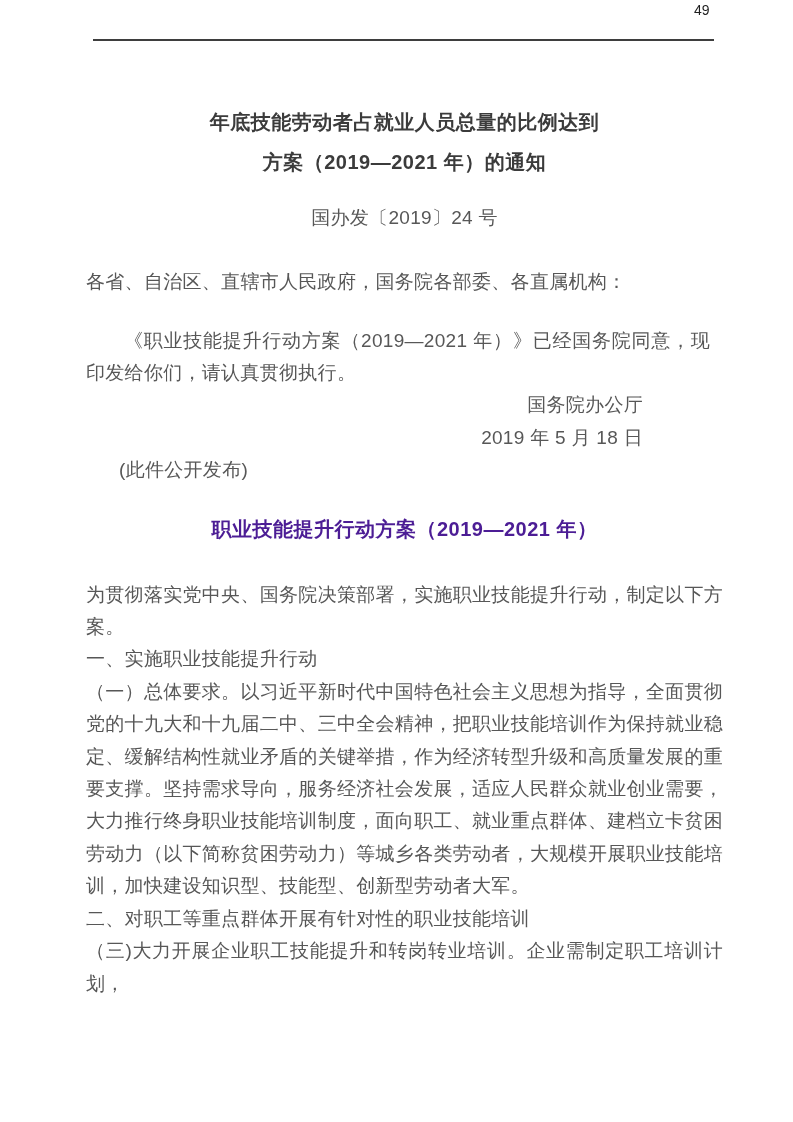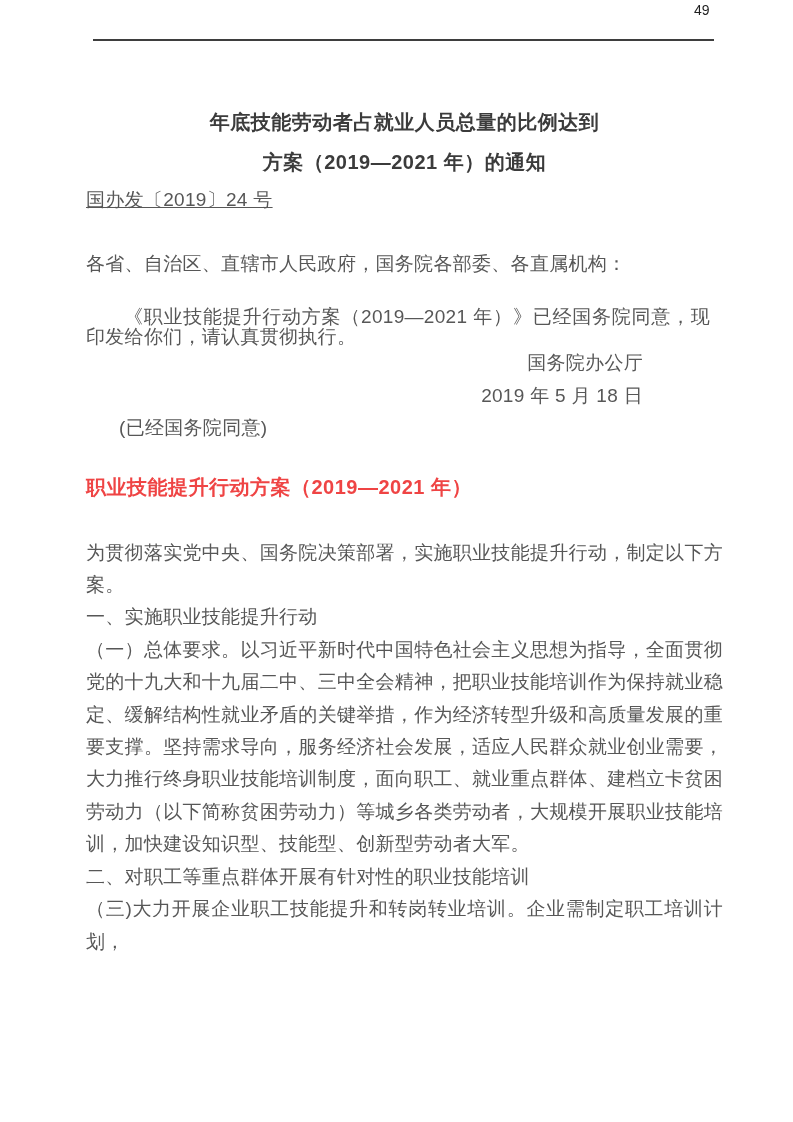--- a/index.html
+++ b/index.html
@@ -47,9 +47,9 @@
   }
   .title-line { display: block; }
   .doc-number {
-    margin-top: 7px;
+    margin-top: 25px;
+    text-align: center;
     line-height: 22px;
-    text-decoration: underline;
   }
   .addressee {
     margin-top: 37px;

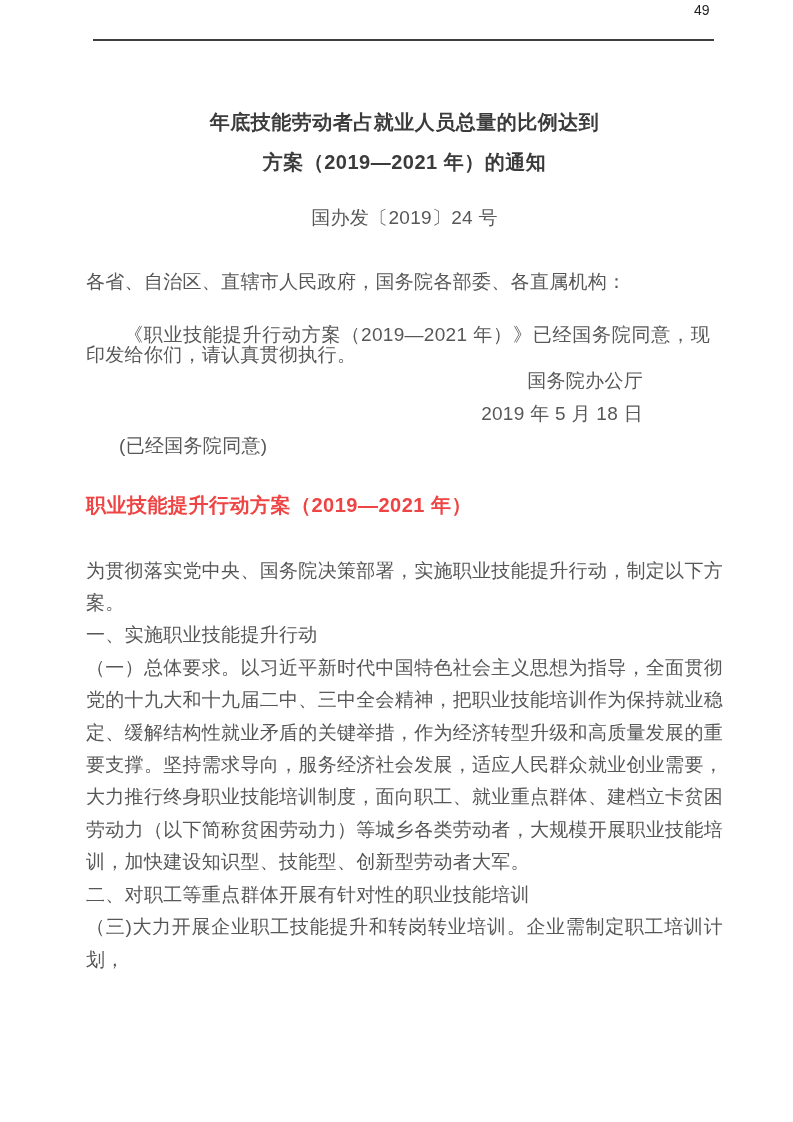--- a/index.html
+++ b/index.html
@@ -57,7 +57,7 @@
   }
   .notice-body {
     margin: 27px 13px 0 0;
-    line-height: 20px;
+    line-height: 32px;
     text-indent: 2em;
     text-align: justify;
   }

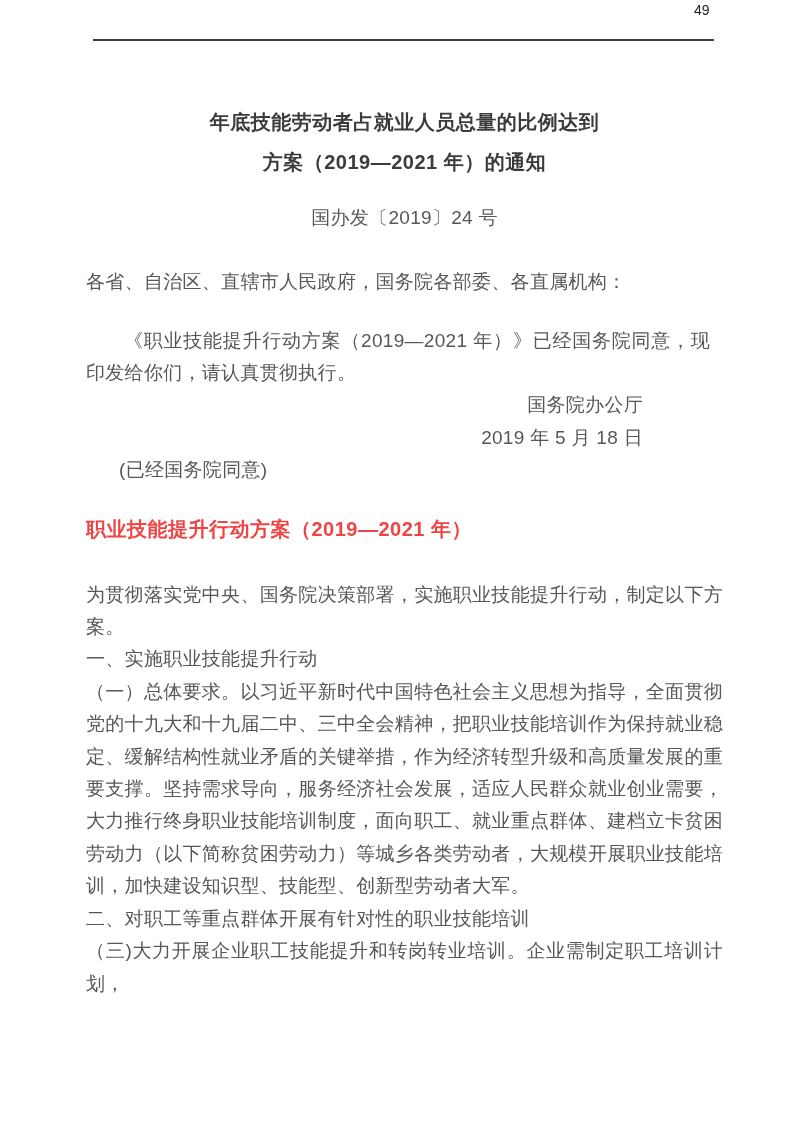--- a/index.html
+++ b/index.html
@@ -113,7 +113,7 @@
       <div>2019 年 5 月 18 日</div>
     </div>
 
-    <div class="publish-note">(已经国务院同意)</div>
+    <div class="publish-note">(此件公开发布)</div>
 
     <h2 class="plan-title">职业技能提升行动方案（2019—2021 年）</h2>
 

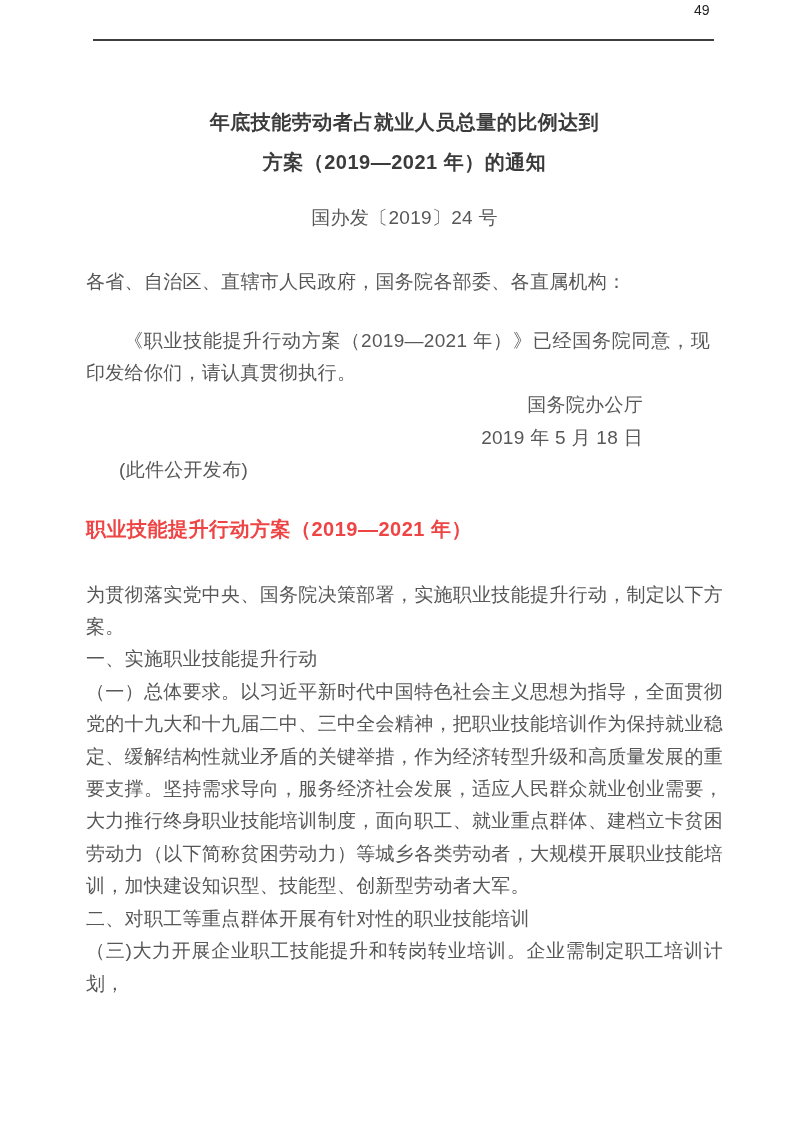--- a/index.html
+++ b/index.html
@@ -73,9 +73,10 @@
   }
   .plan-title {
     margin: 29px 0 0 0;
+    text-align: center;
     font-size: 20px;
     font-weight: 700;
-    color: #ef4444;
+    color: #4c1d95;
     line-height: 26px;
     letter-spacing: 0.5px;
   }

